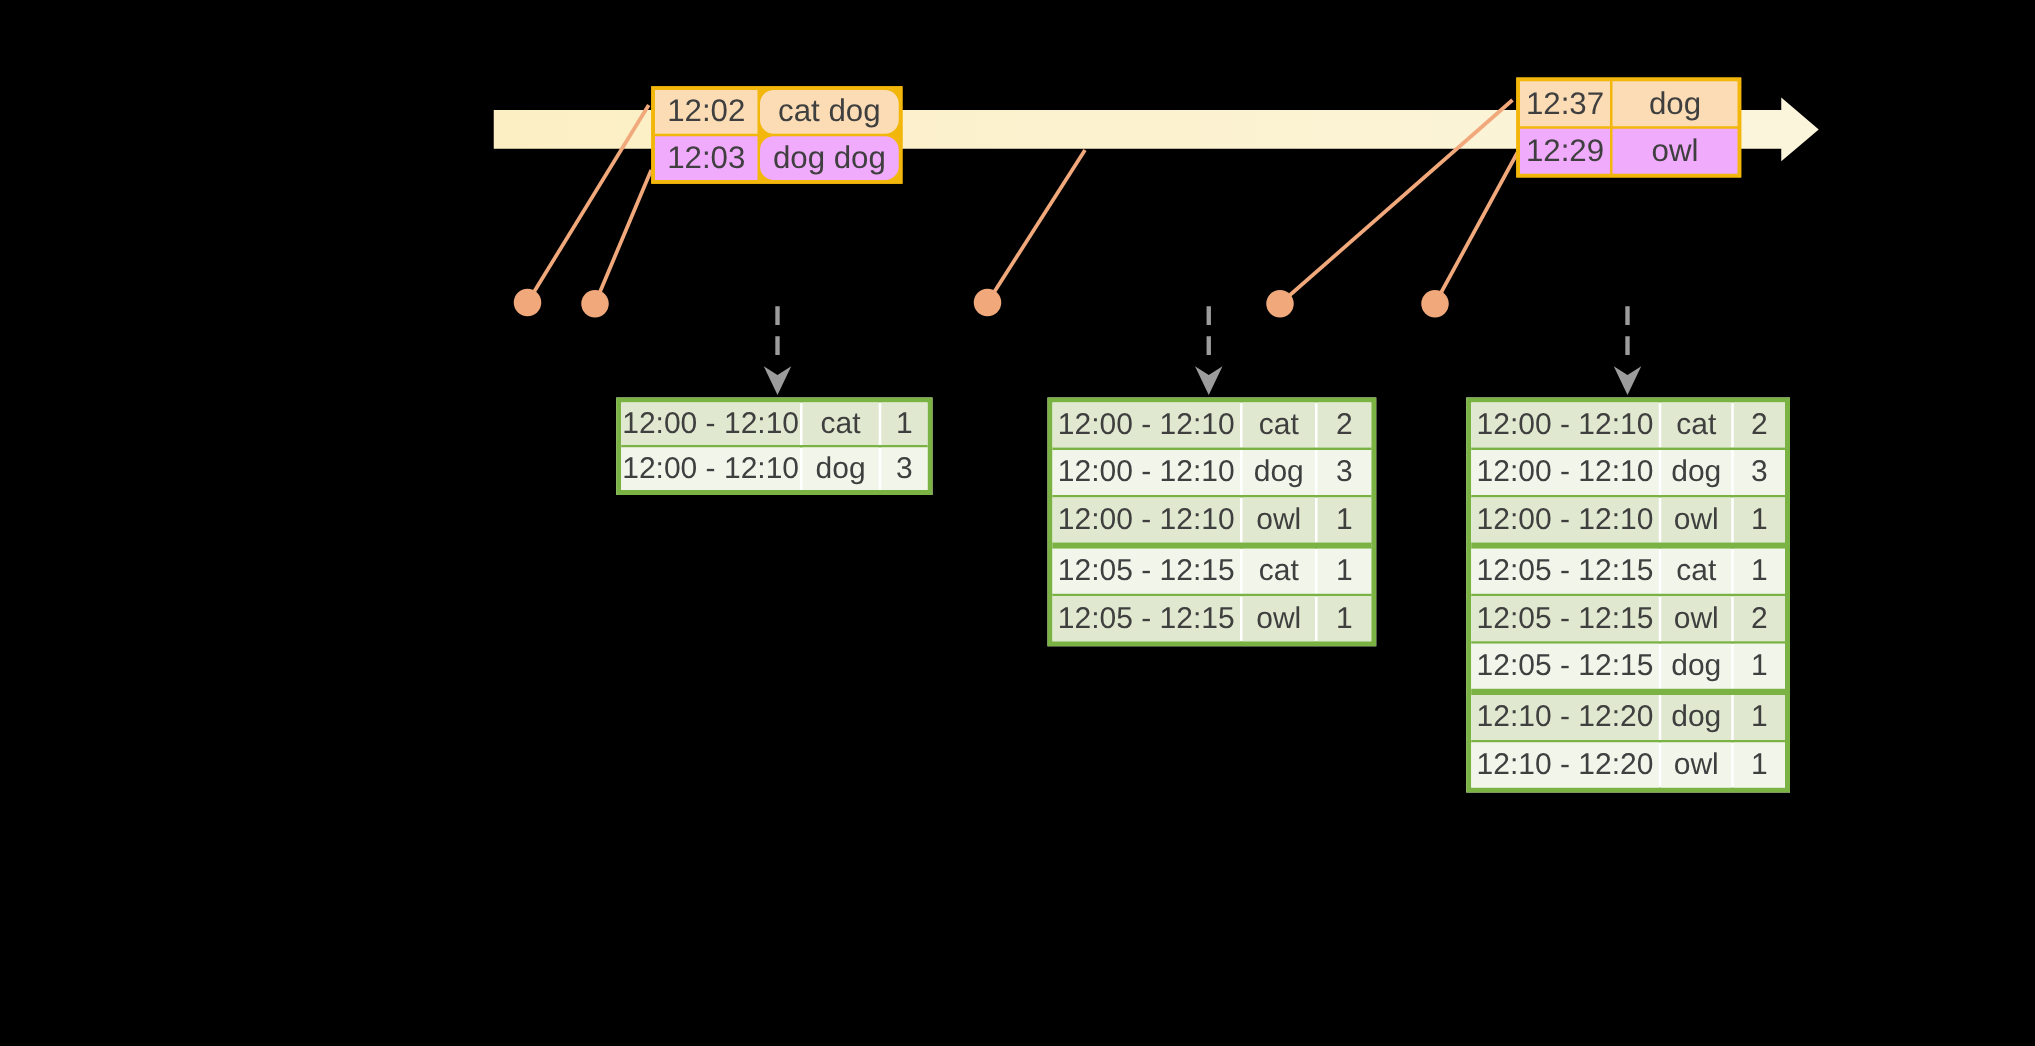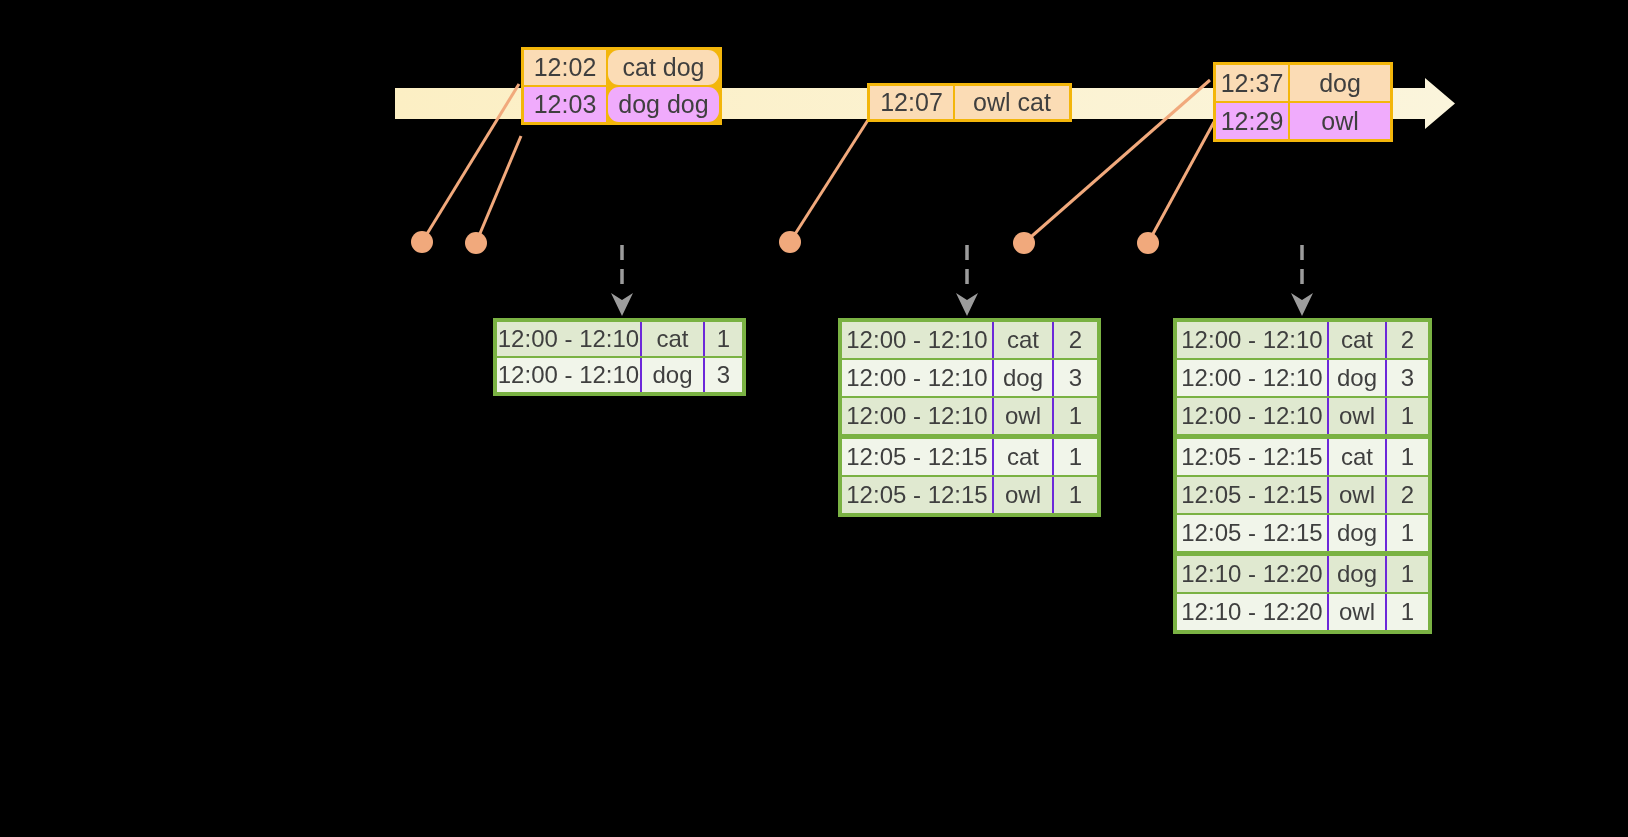--- a/index.html
+++ b/index.html
@@ -22,7 +22,7 @@
     background:#FBDCB5;color:#3F3F3F;font-size:25px;
   }
   .etable .trow.alt .tcell{background:#f0abfc;}
-  .et1{left:521px;top:47px;width:201px;}
+  .et1{left:521px;top:69px;width:201px;}
   .et1 .trow{height:35px;}
   .et1 .col-time{width:82px;} .et1 .col-words{flex:1;border-radius:11px;}
   .et2{left:867px;top:83px;width:205px;}

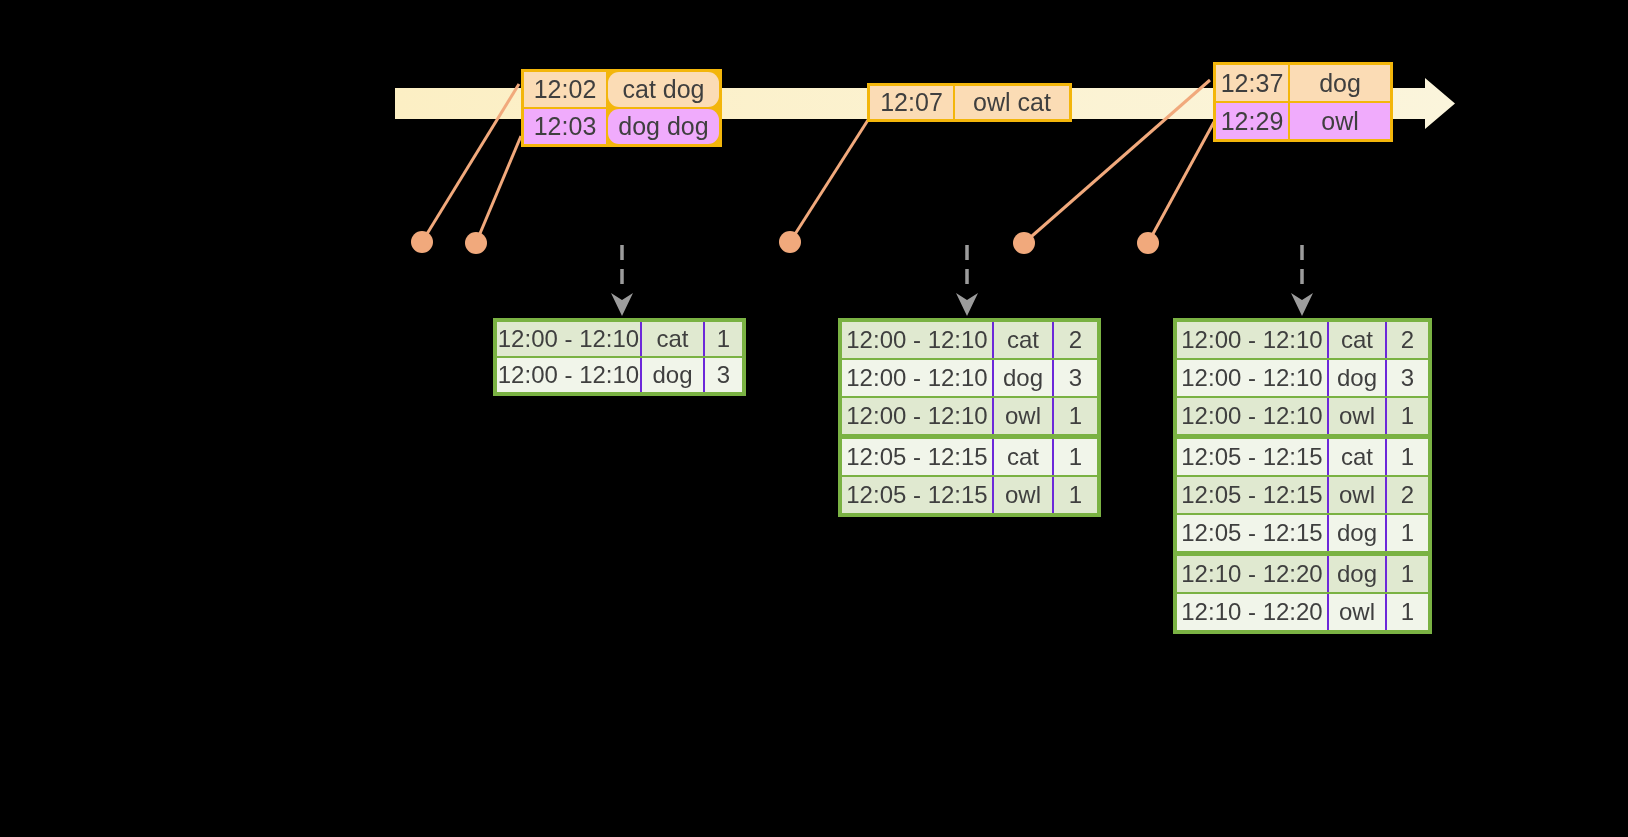--- a/index.html
+++ b/index.html
@@ -108,12 +108,6 @@
         <div class="tcell col-words">dog dog</div>
       </div>
     </div>
-  <div class="etable et2">
-      <div class="trow">
-        <div class="tcell col-time">12:07</div>
-        <div class="tcell col-words">owl cat</div>
-      </div>
-    </div>
   <div class="etable et3">
       <div class="trow">
         <div class="tcell col-time">12:37</div>

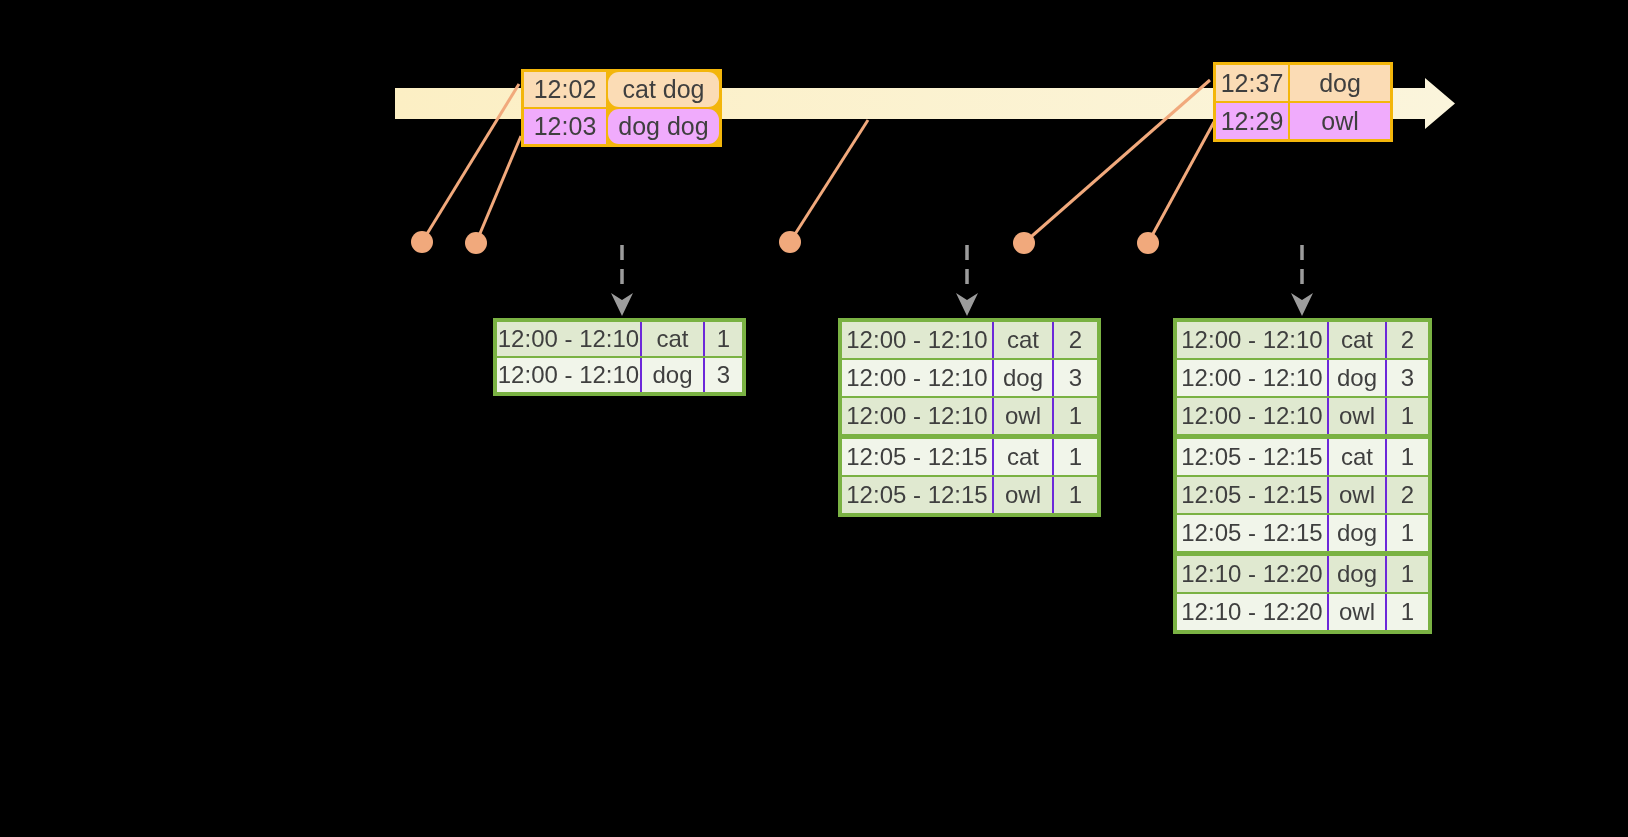--- a/index.html
+++ b/index.html
@@ -35,7 +35,7 @@
   
   .gtable{
     position:absolute;top:318px;box-sizing:border-box;
-    background:#6d28d9;border:4px solid #7AB243;
+    background:#ffffff;border:4px solid #7AB243;
     display:flex;flex-direction:column;
     z-index:2;
   }

